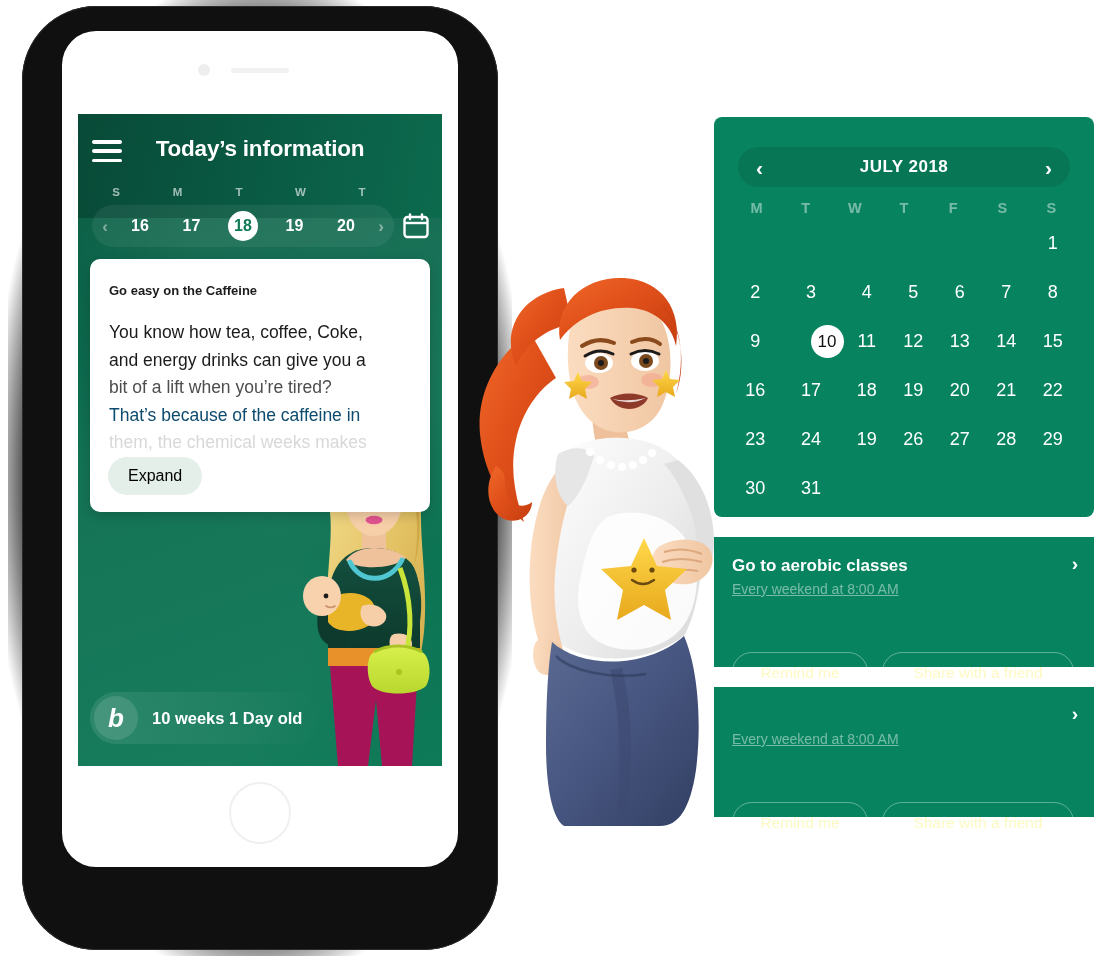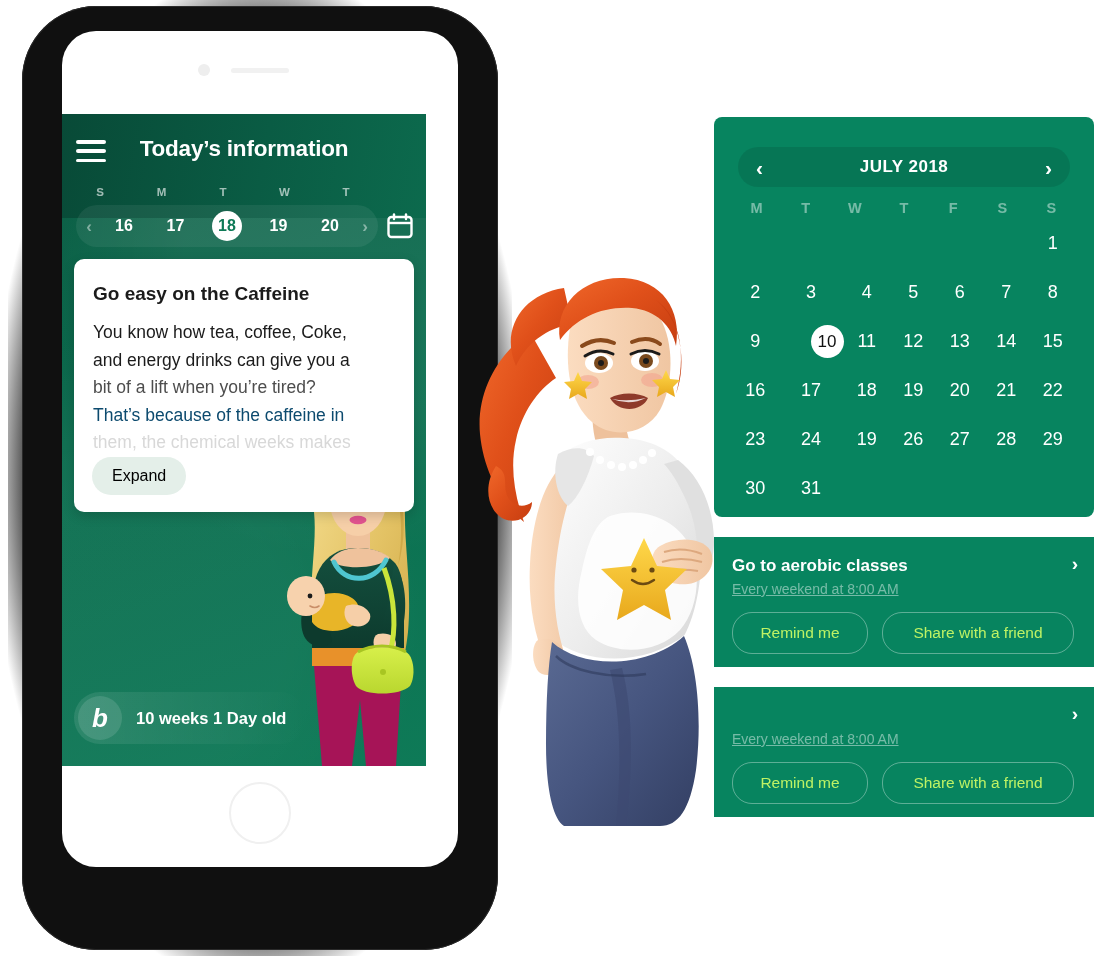--- a/index.html
+++ b/index.html
@@ -41,7 +41,7 @@
 
   
   .screen {
-    position: absolute; left: 62px; top: 114px; width: 364px; height: 652px;
+    position: absolute; left: 78px; top: 114px; width: 364px; height: 652px;
     overflow: hidden; background: #0f6f4e;
   }
   .screen-bg {

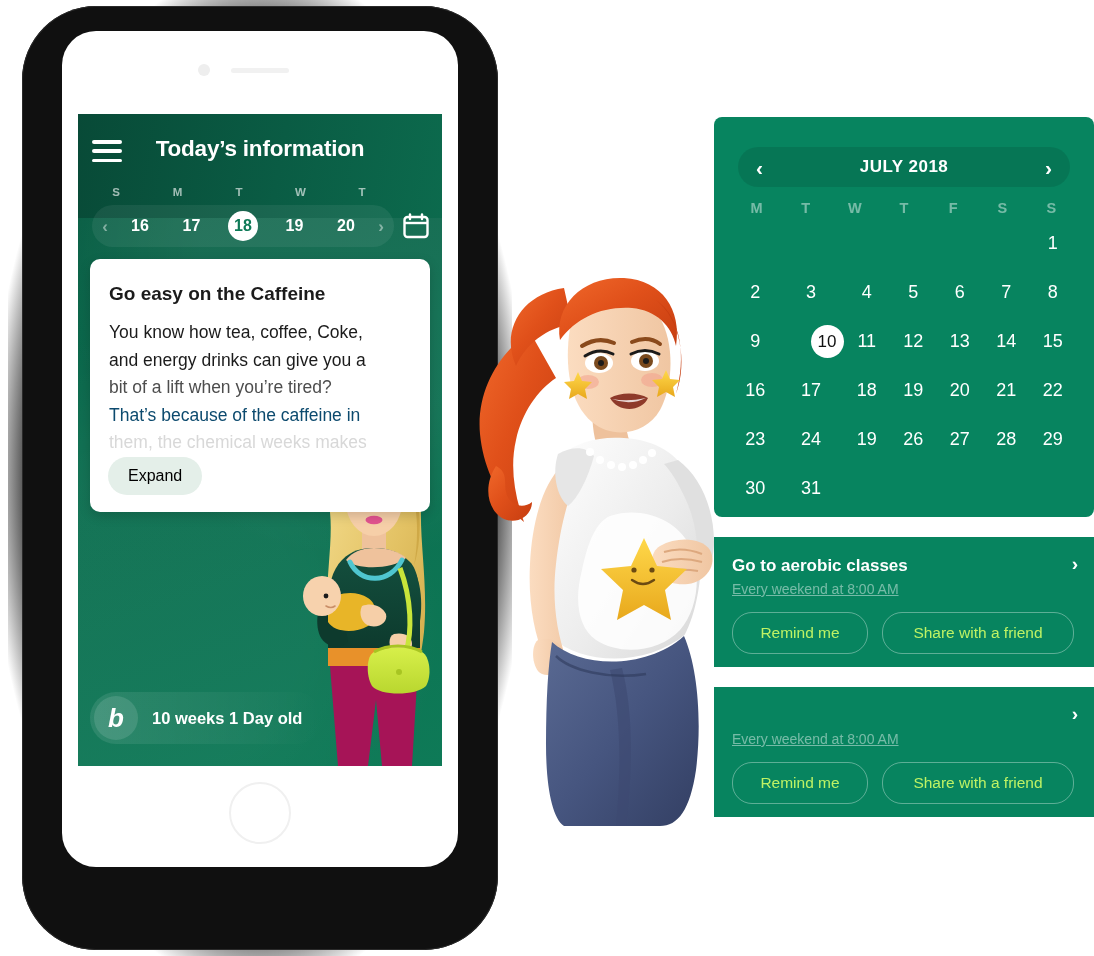--- a/index.html
+++ b/index.html
@@ -103,7 +103,7 @@
   }
   .tip-title {
     position: absolute; left: 19px; top: 24px; width: 300px;
-    color: #1b1b1b; font-size: 19px; font-weight: bold;
+    color: #1b1b1b; font-size: 13px; font-weight: bold;
   }
   .tip-body {
     position: absolute; left: 19px; top: 60px; width: 300px;

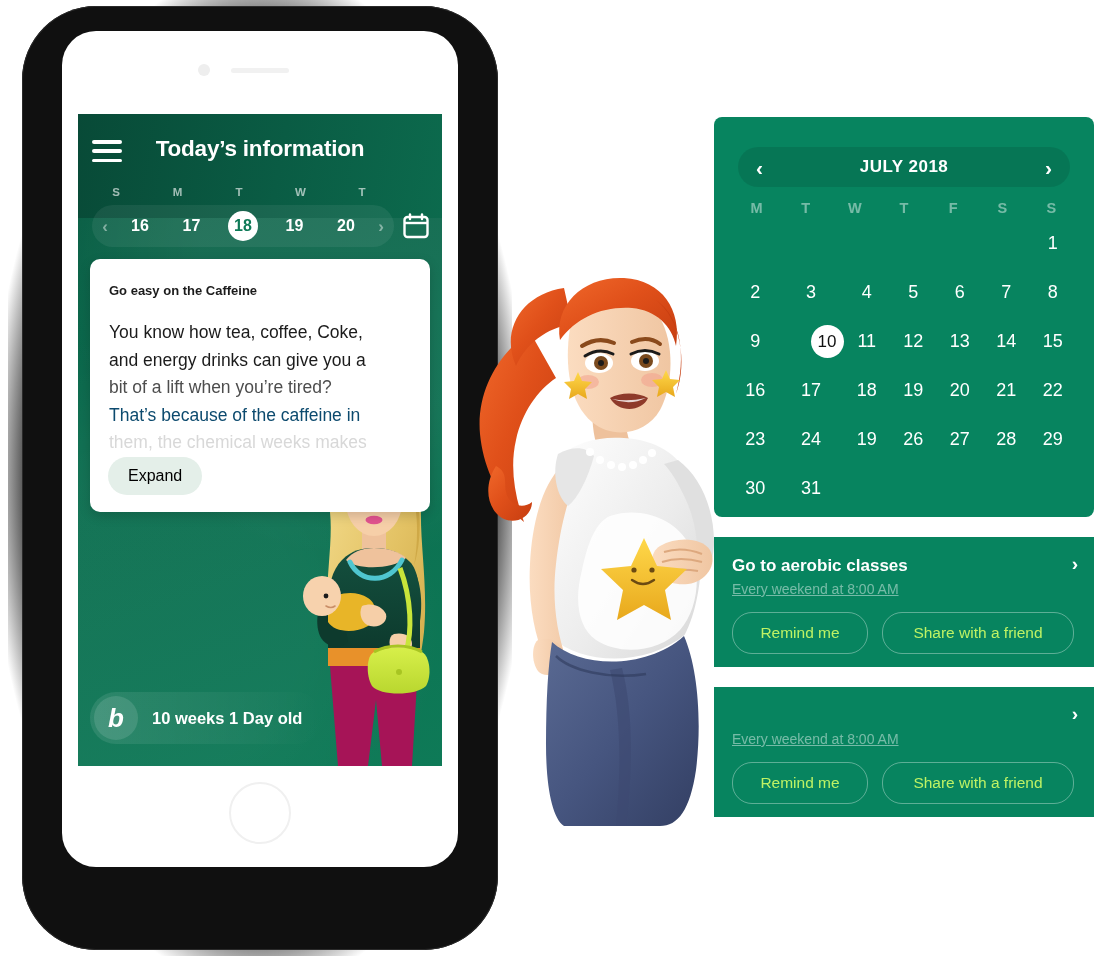--- a/index.html
+++ b/index.html
@@ -183,8 +183,8 @@
   .task-btns { position: absolute; left: 18px; top: 75px; display: flex; gap: 14px; }
   .ghost-btn {
     border: 1px solid rgba(255,255,255,0.35); border-radius: 20px;
-    background: transparent; color: #bef264; font-size: 15.5px;
-    padding: 11px 0; font-family: "Liberation Sans", sans-serif; cursor: pointer;
+    background: transparent; color: #fef9c3; font-size: 15.5px;
+    padding: 11px 0; font-family: "Liberation Sans", sans-serif; cursor: pointer; margin-top: 40px;
   }
   .ghost-btn.w1 { width: 136px; }
   .ghost-btn.w2 { width: 192px; }

